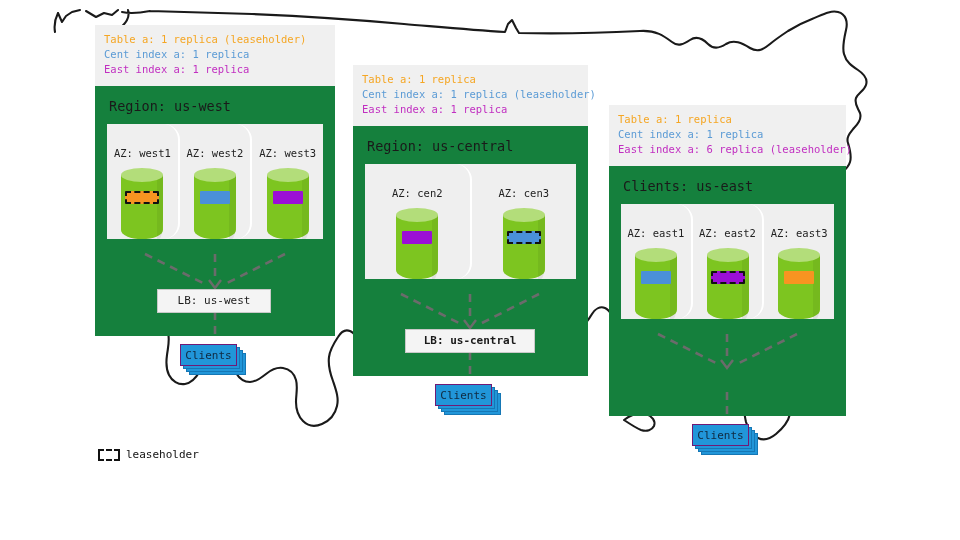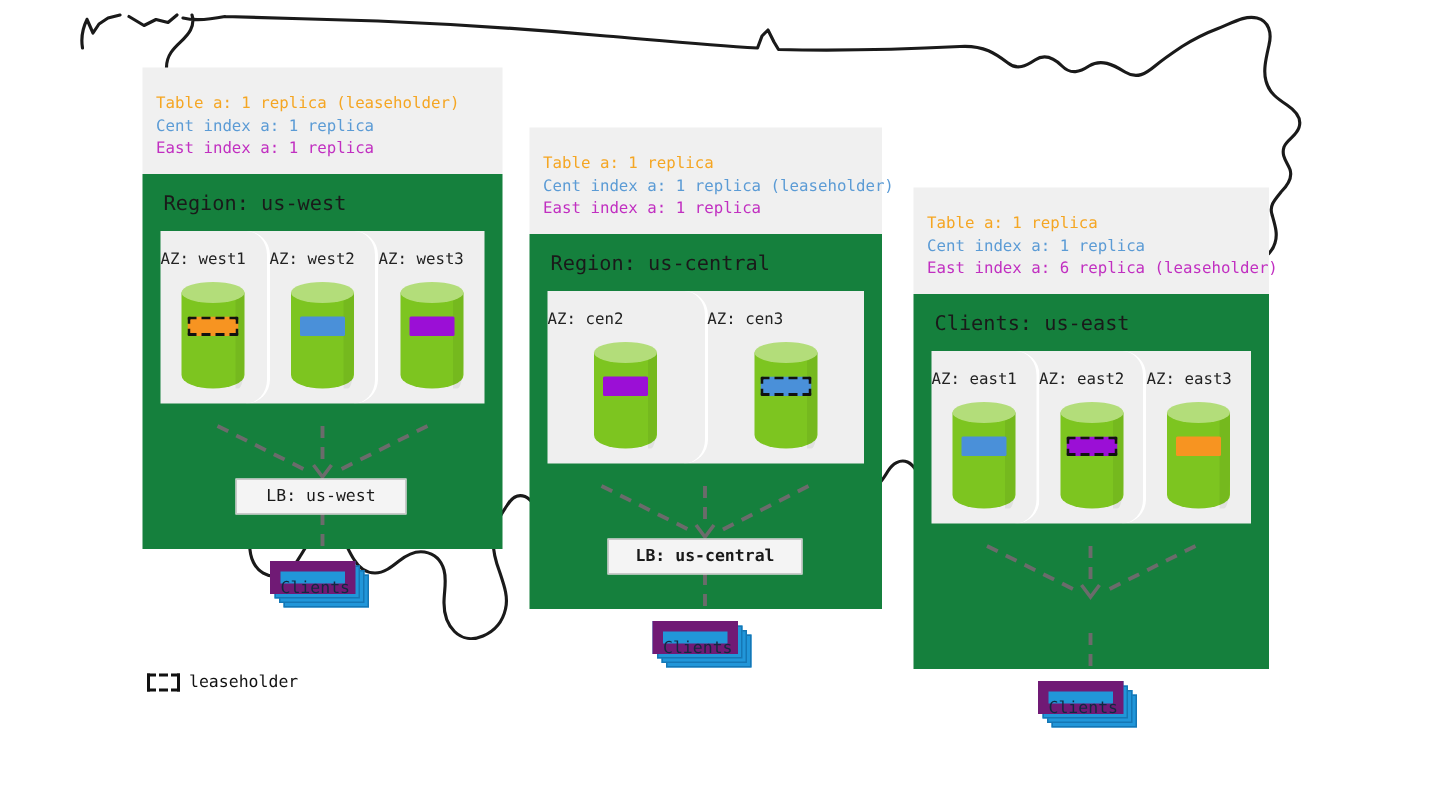--- a/index.html
+++ b/index.html
@@ -19,9 +19,8 @@
   .region{position:absolute;}
   .legend-strip{
     background:#F0F0F0;
-    padding:17px 9px 8px 9px;
+    padding:7px 9px 8px 9px;
     line-height:1.45;
-    margin-top:20px;
   }
   .legend-line{font-size:10.5px;white-space:nowrap;letter-spacing:0px;}
   .c-table{color:#F5A623;}

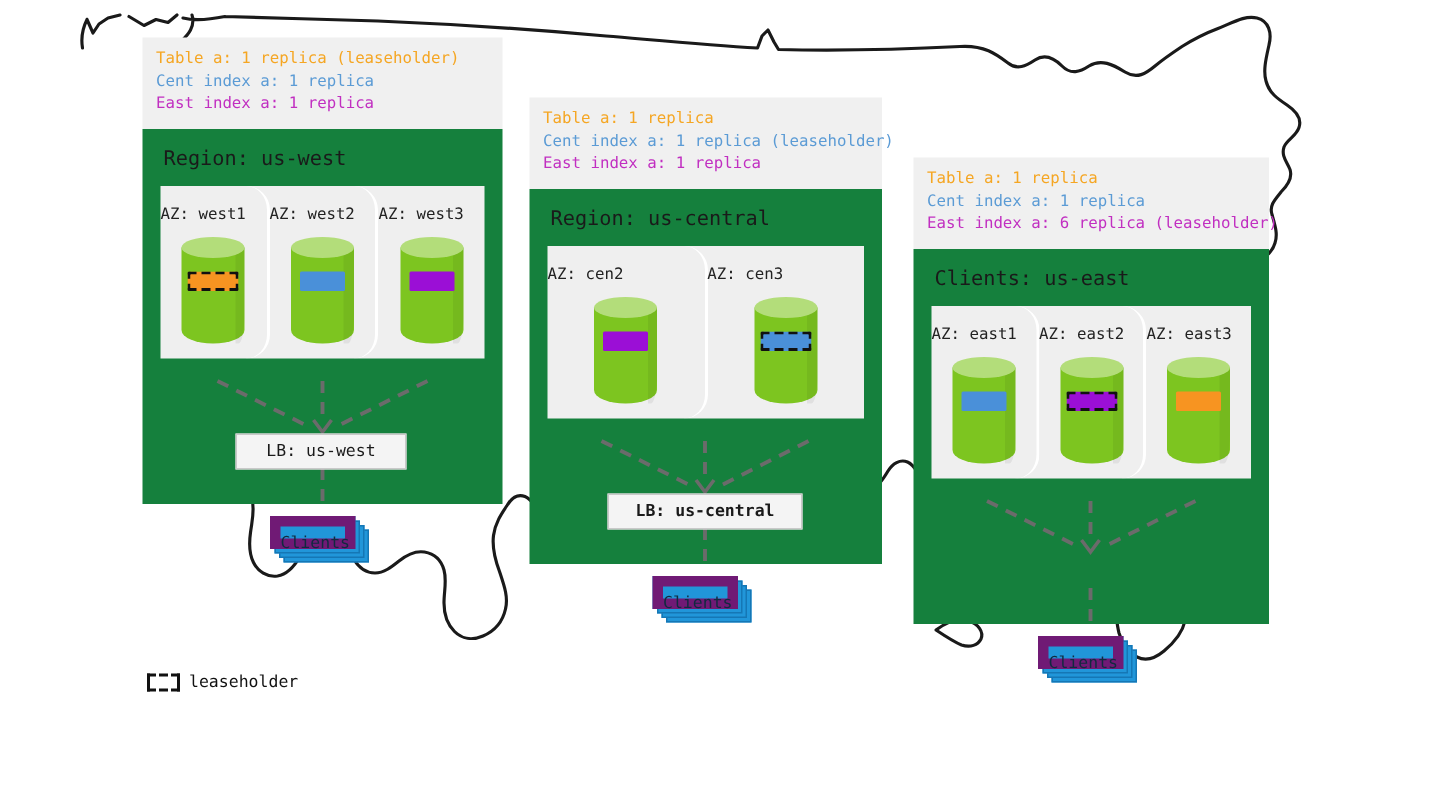--- a/index.html
+++ b/index.html
@@ -43,8 +43,8 @@
   .az-cell{
     flex:1 1 0;
     position:relative;
-    padding:13px 0 0 0;
-    text-align:left;
+    padding:23px 0 0 0;
+    text-align:center;
     border-right:2px solid #FFFFFF;
     box-sizing:border-box;
     border-radius:16px;

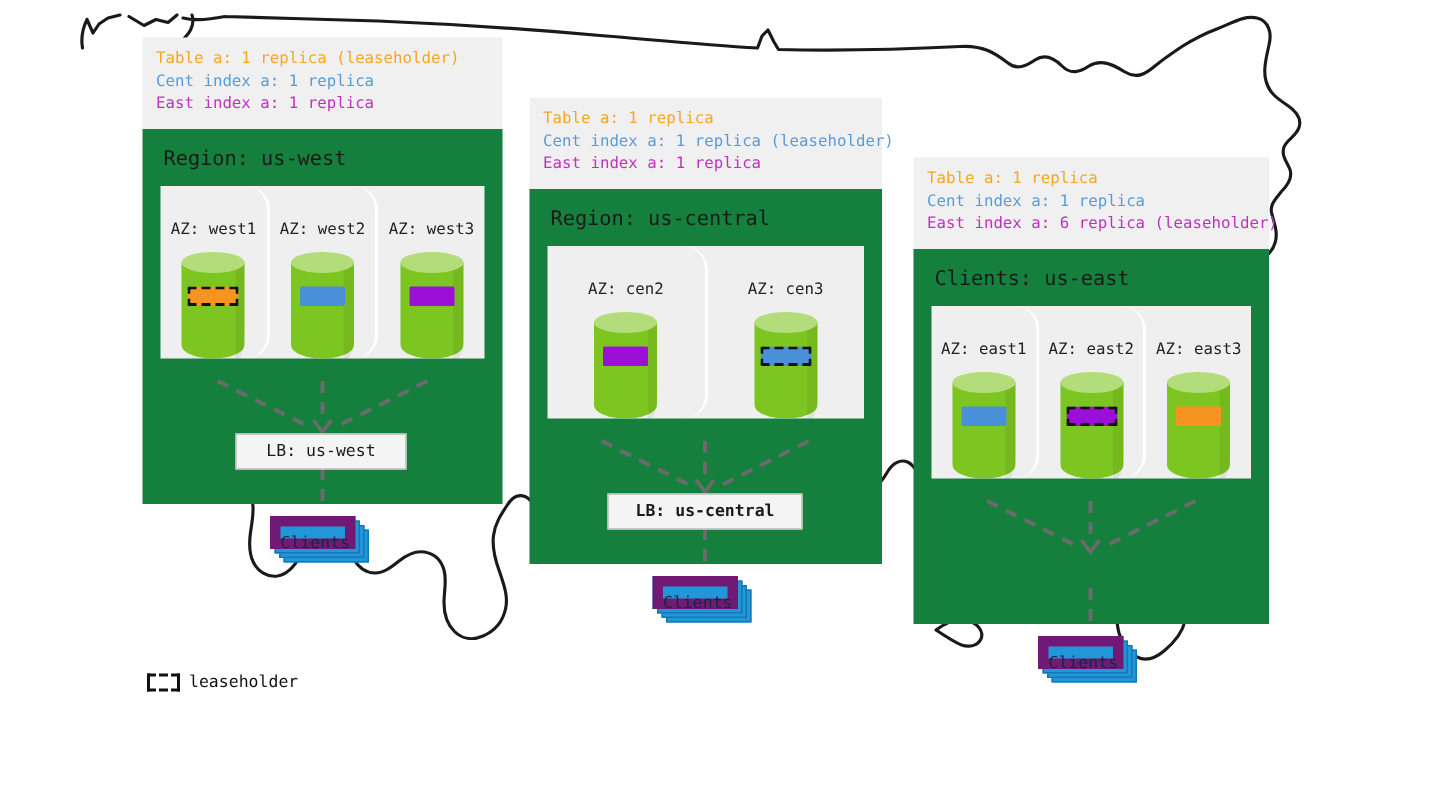--- a/index.html
+++ b/index.html
@@ -107,7 +107,7 @@
   .clients .front{
     position:absolute;left:0;top:0;
     background:#2196D9;
-    border:7px solid #701a75;
+    border:1px solid #701a75;
     box-sizing:border-box;
     font-size:11px;color:#102a40;
     text-align:center;

